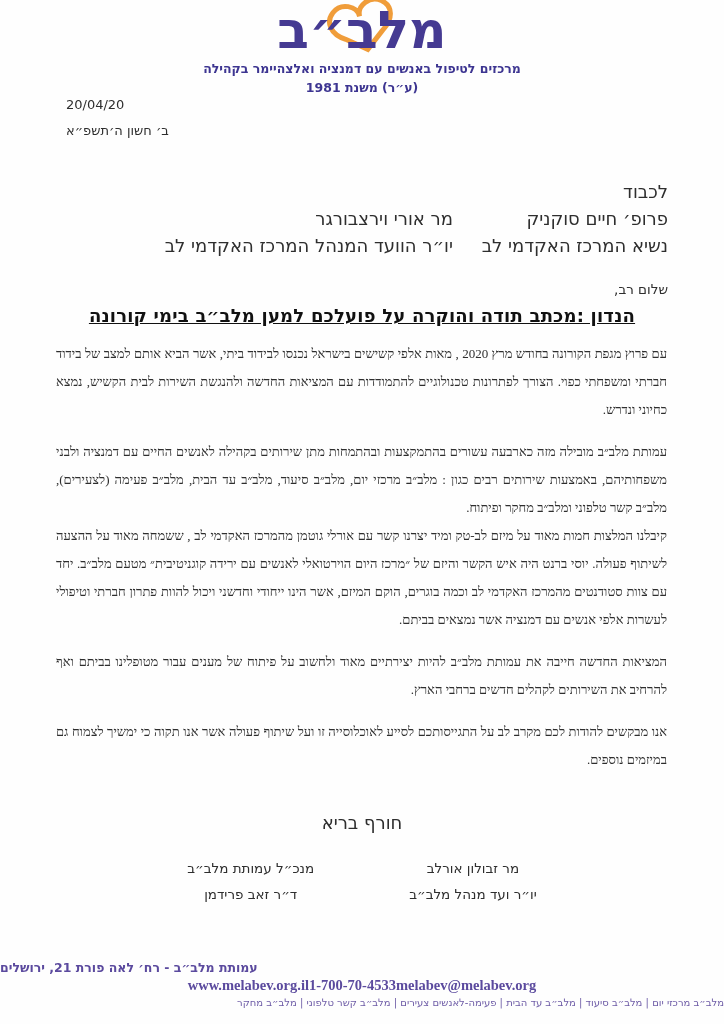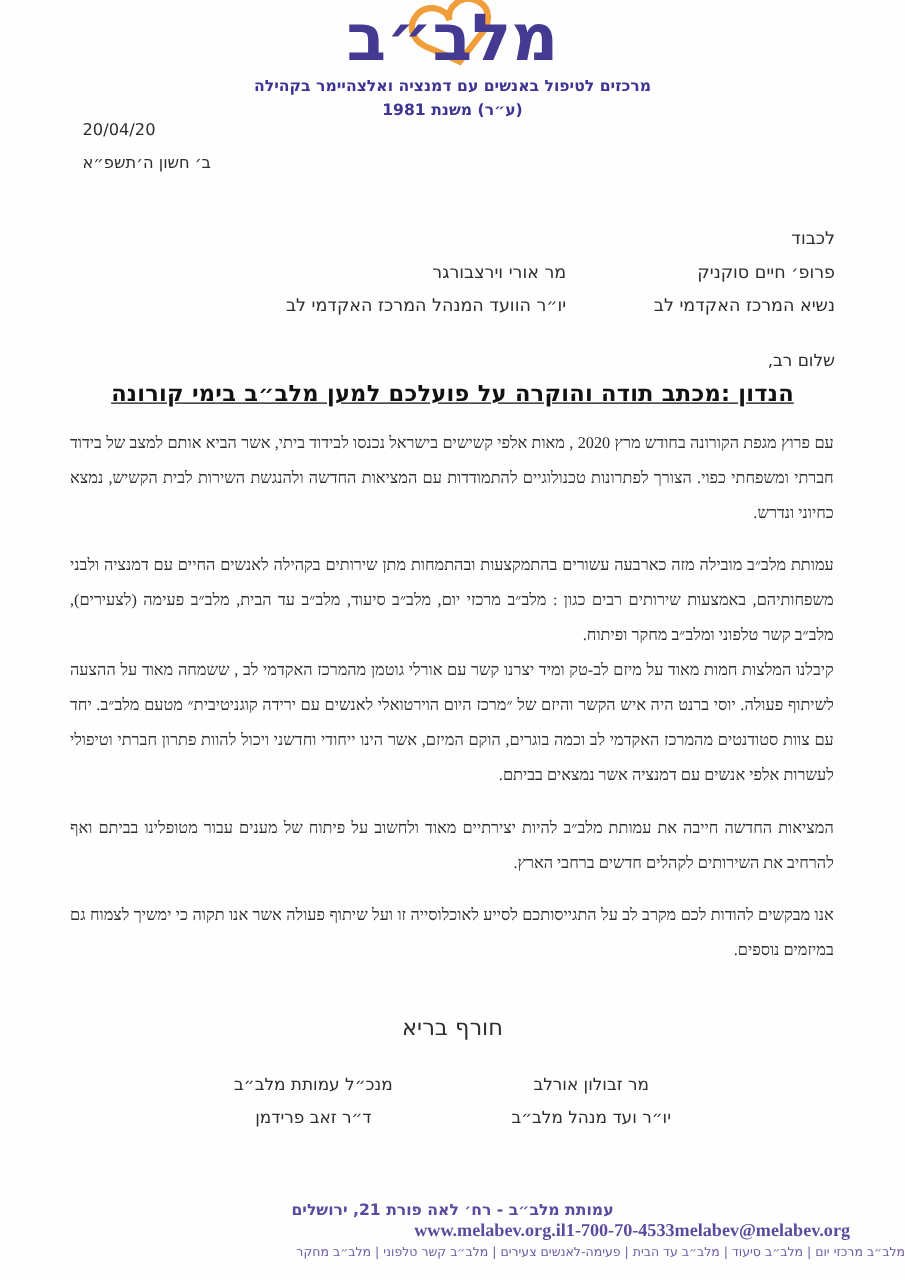--- a/index.html
+++ b/index.html
@@ -15,7 +15,7 @@
   
   .date-block { position:absolute; top:92px; left:66px; text-align:left; font-size:13px; line-height:2.0; }
   
-  .recipients { margin:80px 56px 0 56px; padding-left:20px; font-size:14px; line-height:27px; }
+  .recipients { margin:80px 56px 0 56px; padding-left:20px; font-size:18px; line-height:27px; }
   .recipients .salutation { text-align:right; }
   .rec-row { display:flex; justify-content:flex-start; }
   .rec-col { text-align:right; }

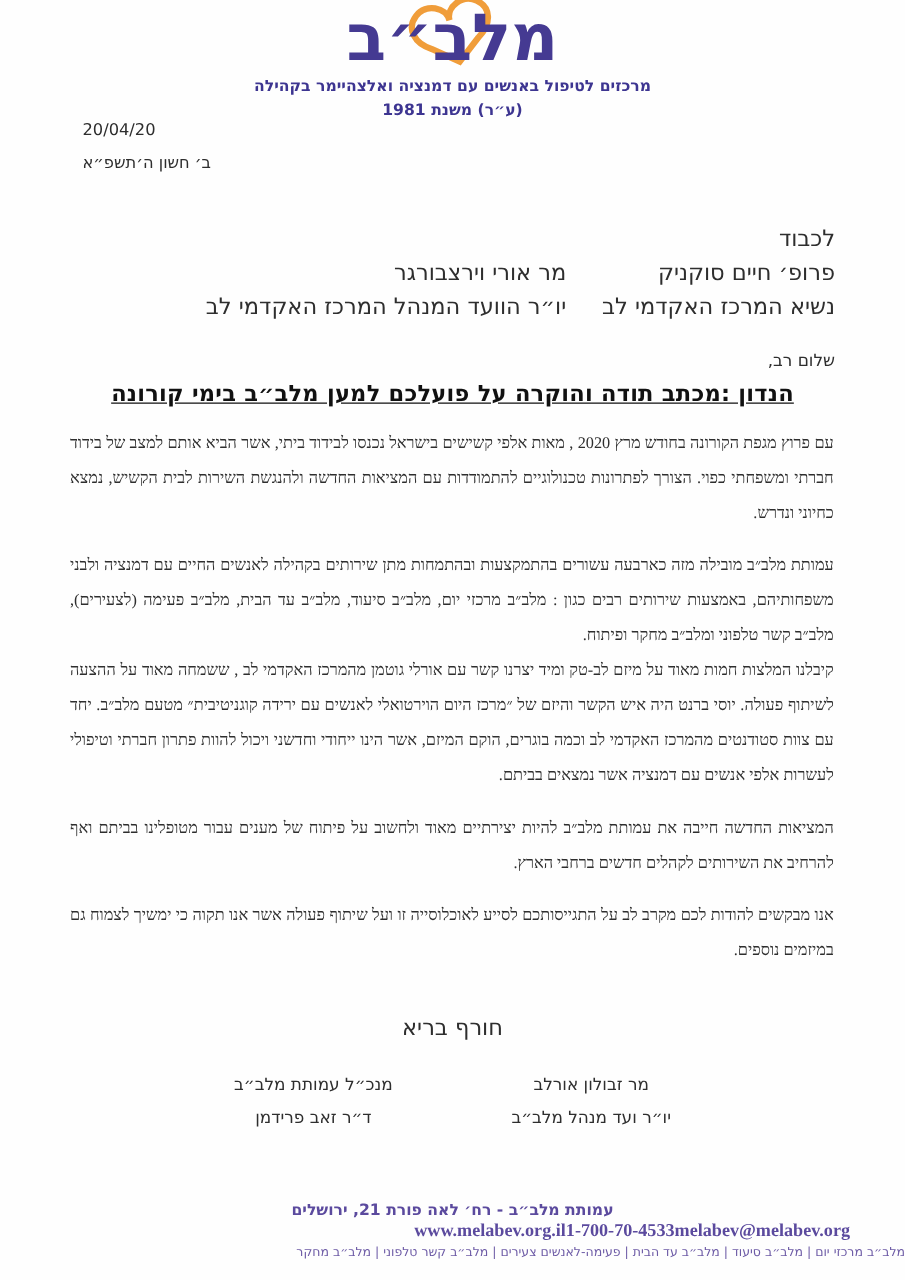--- a/index.html
+++ b/index.html
@@ -33,7 +33,7 @@
   .sig-col { text-align:center; }
   
   .footer { position:absolute; left:0; right:0; bottom:16px; }
-  .footer-address { text-align:center; color:#5b4a9e; font-weight:bold; font-size:12.5px; }
+  .footer-address { text-align:left; color:#5b4a9e; font-weight:bold; font-size:12.5px; }
   .footer-contact { display:flex; flex-direction:row-reverse; justify-content:flex-end;
                     padding:2px 44px 0 44px; align-items:baseline; }
   .footer-contact .item { color:#5b4a9e; font-weight:bold; font-size:14.5px;

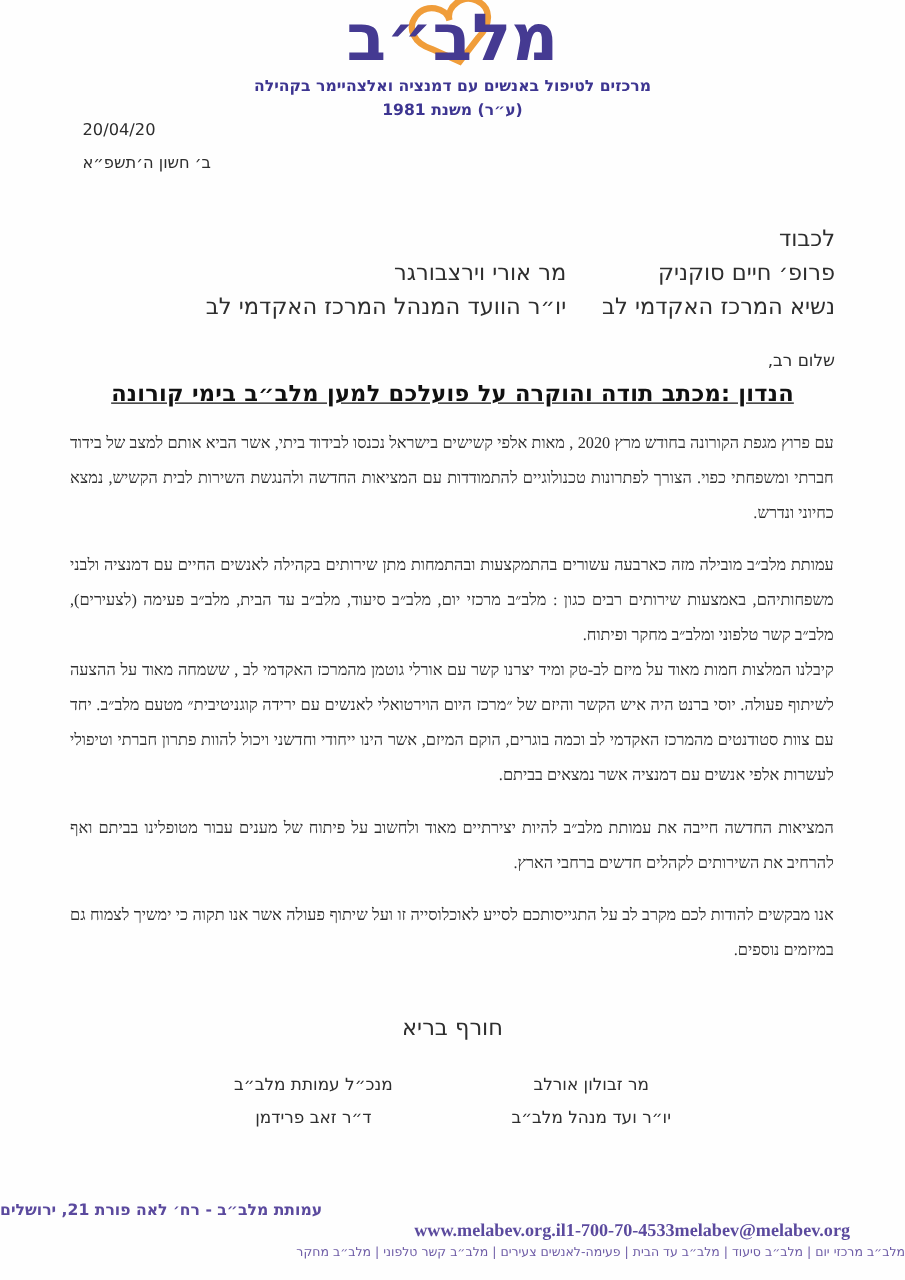--- a/index.html
+++ b/index.html
@@ -34,7 +34,7 @@
   
   .footer { position:absolute; left:0; right:0; bottom:16px; }
   .footer-address { text-align:left; color:#5b4a9e; font-weight:bold; font-size:12.5px; }
-  .footer-contact { display:flex; flex-direction:row-reverse; justify-content:flex-end;
+  .footer-contact { display:flex; flex-direction:row-reverse; justify-content:center;
                     padding:2px 44px 0 44px; align-items:baseline; }
   .footer-contact .item { color:#5b4a9e; font-weight:bold; font-size:14.5px;
                           font-family:"Liberation Serif", serif; direction:ltr; }

